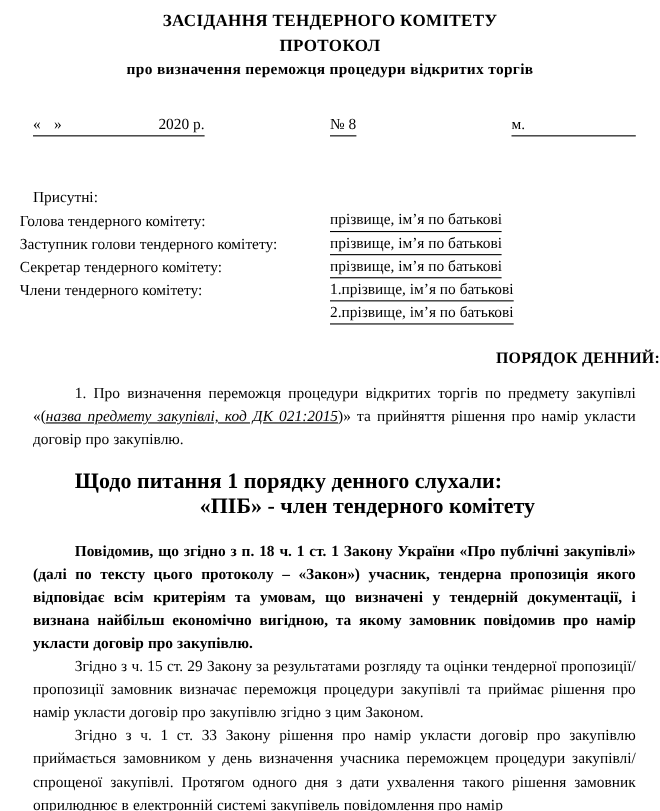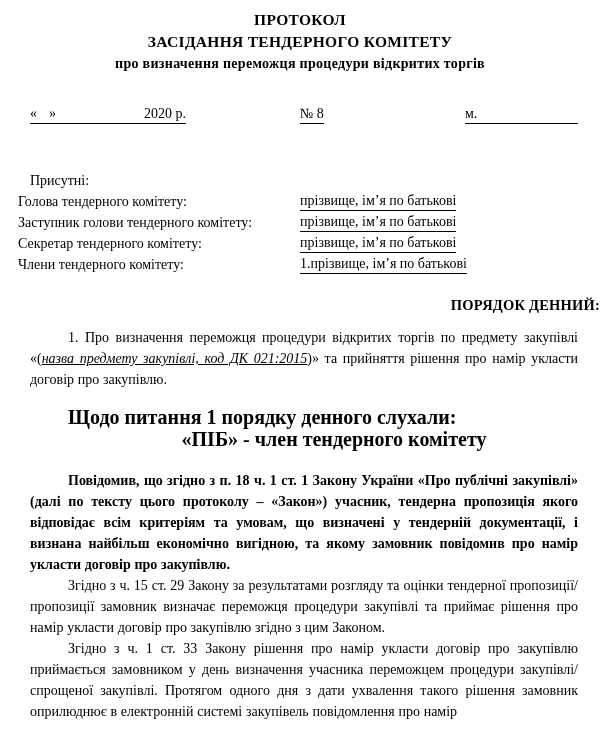--- a/index.html
+++ b/index.html
@@ -131,8 +131,8 @@
 <div class="page">
 
   <div class="title-block">
+    <div class="title-line t2">ЗАСІДАННЯ ТЕНДЕРНОГО КОМІТЕТУ</div>
     <div class="title-line t1">ПРОТОКОЛ</div>
-    <div class="title-line t2">ЗАСІДАННЯ ТЕНДЕРНОГО КОМІТЕТУ</div>
     <div class="title-line t3">про визначення переможця процедури відкритих торгів</div>
   </div>
 

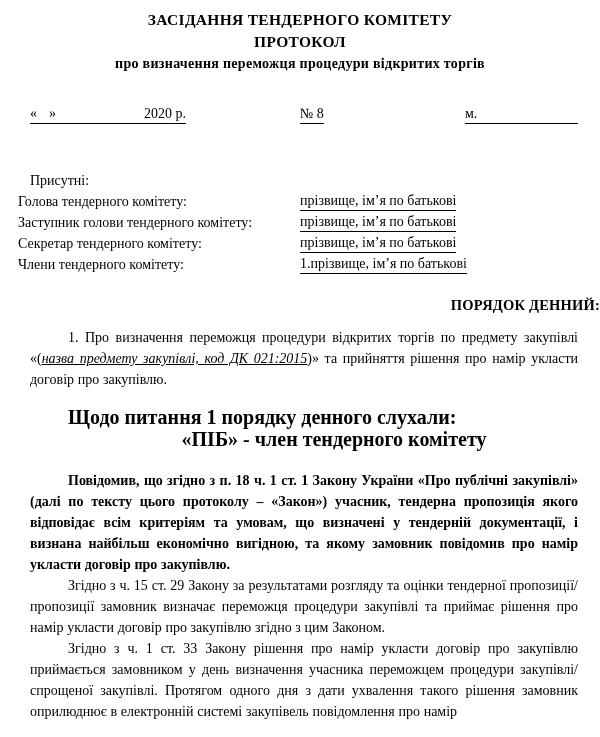--- a/index.html
+++ b/index.html
@@ -165,6 +165,10 @@
       <span class="att-label">Члени тендерного комітету:</span>
       <span class="att-value">1.прізвище, ім’я по батькові</span>
     </div>
+    <div class="att-row">
+      <span class="att-label"></span>
+      <span class="att-value">2.прізвище, ім’я по батькові</span>
+    </div>
   </div>
 
   <div class="agenda-title">ПОРЯДОК ДЕННИЙ:</div>

